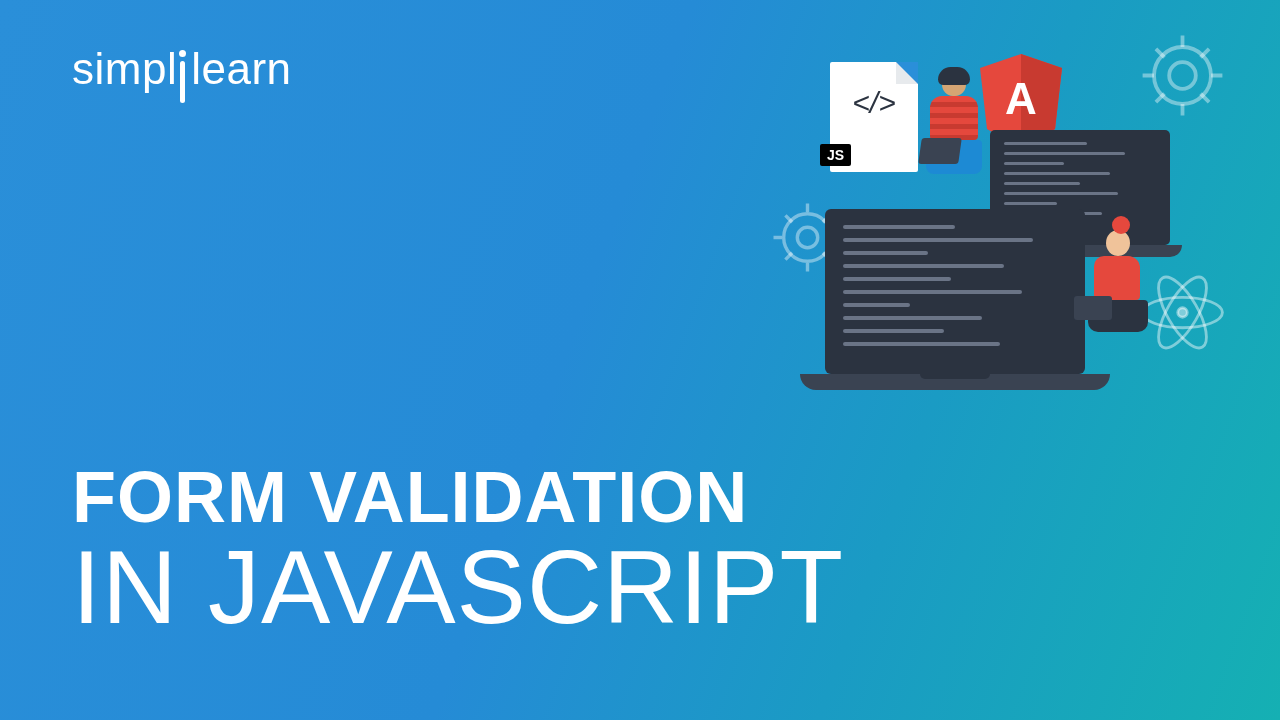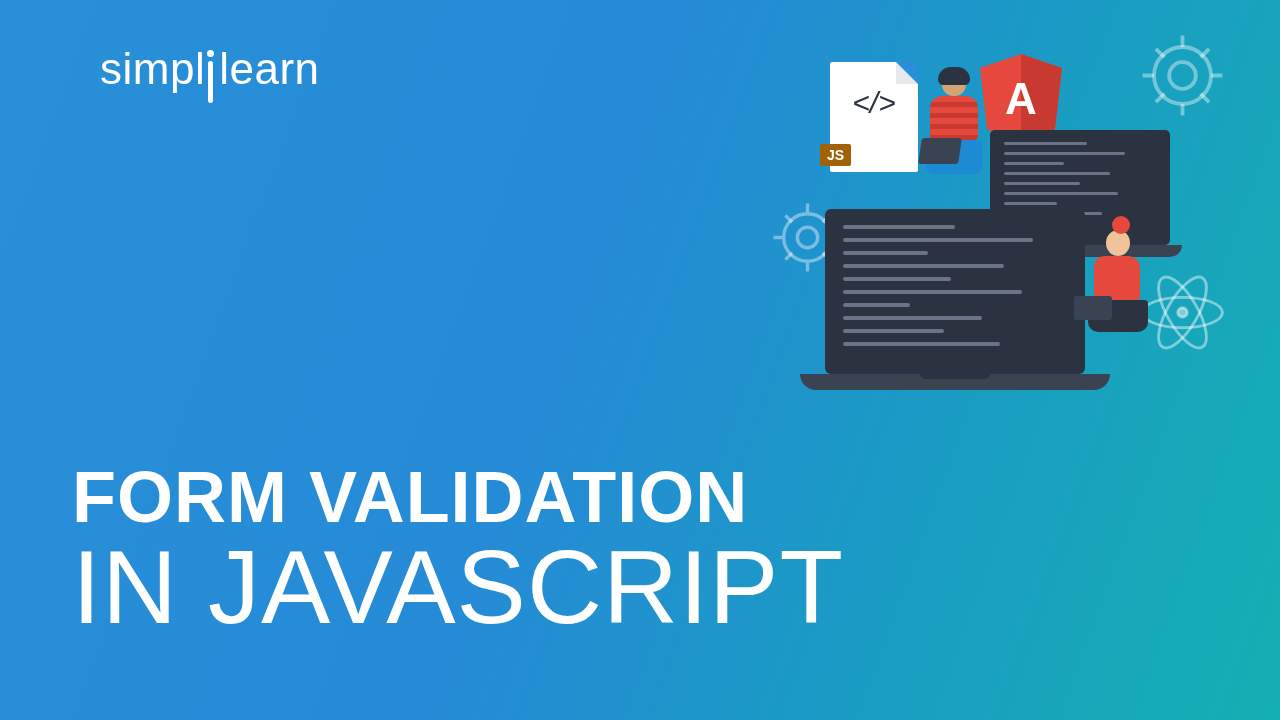--- a/index.html
+++ b/index.html
@@ -19,7 +19,6 @@
     font-size: 44px;
     font-weight: 400;
     letter-spacing: 0.5px;
-    margin-left: 28px;
   }
   .logo .thin { font-weight: 300; }
   .logo .dot-stem {

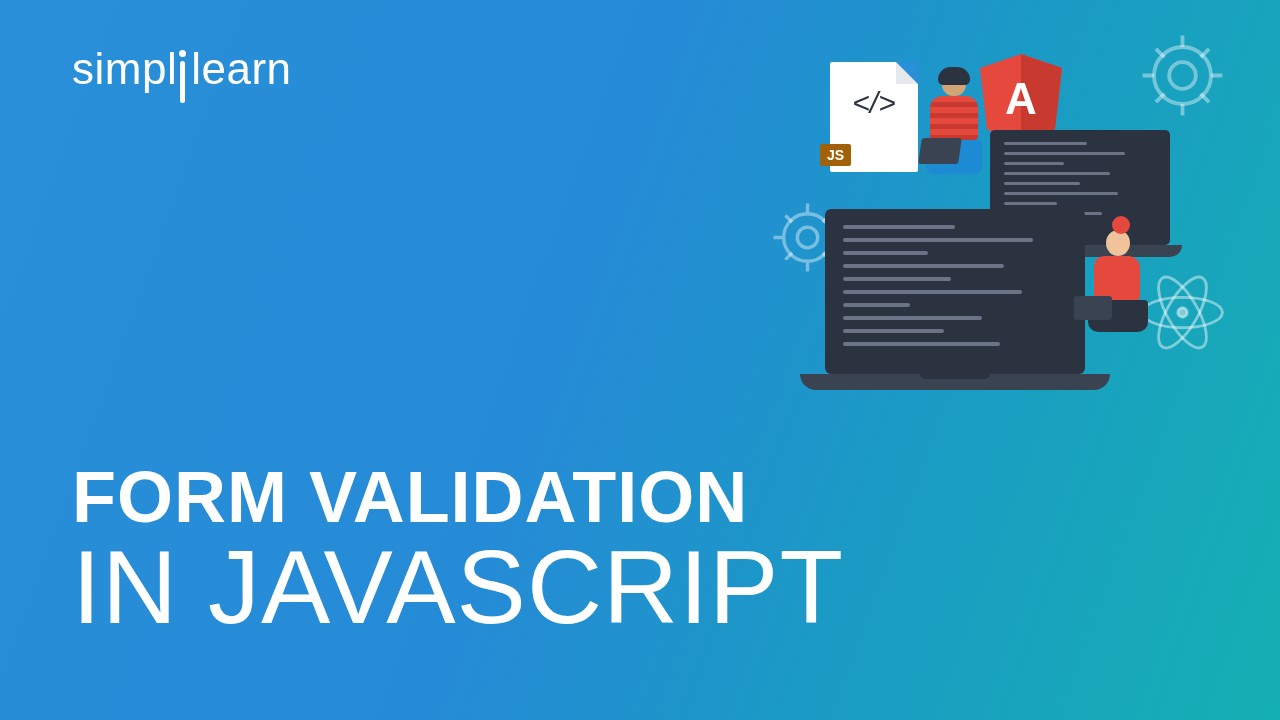--- a/index.html
+++ b/index.html
@@ -165,7 +165,7 @@
   .file .js-badge {
     position: absolute;
     bottom: 6px; left: -10px;
-    background: #a16207;
+    background: #000000;
     color: #fff;
     font-size: 14px;
     font-weight: 700;

